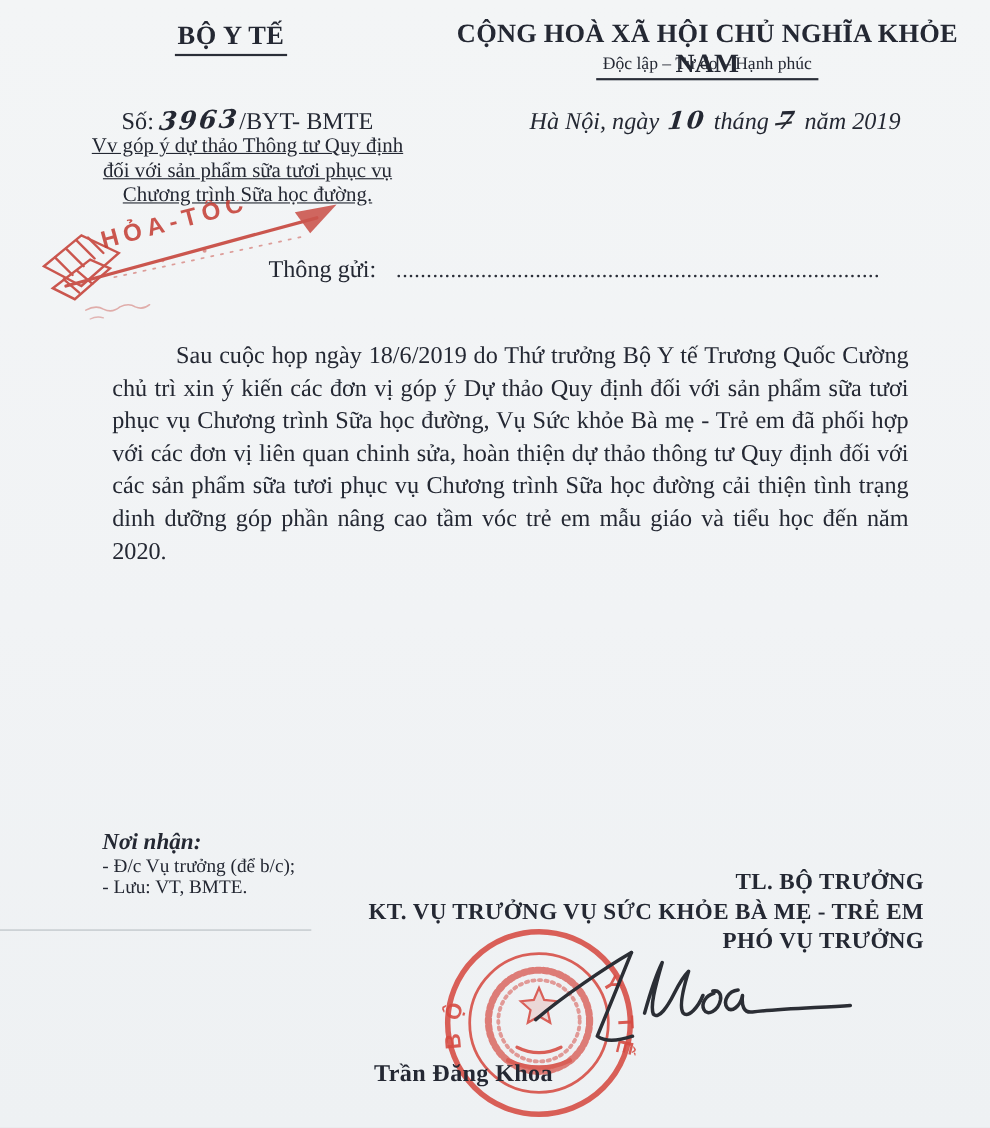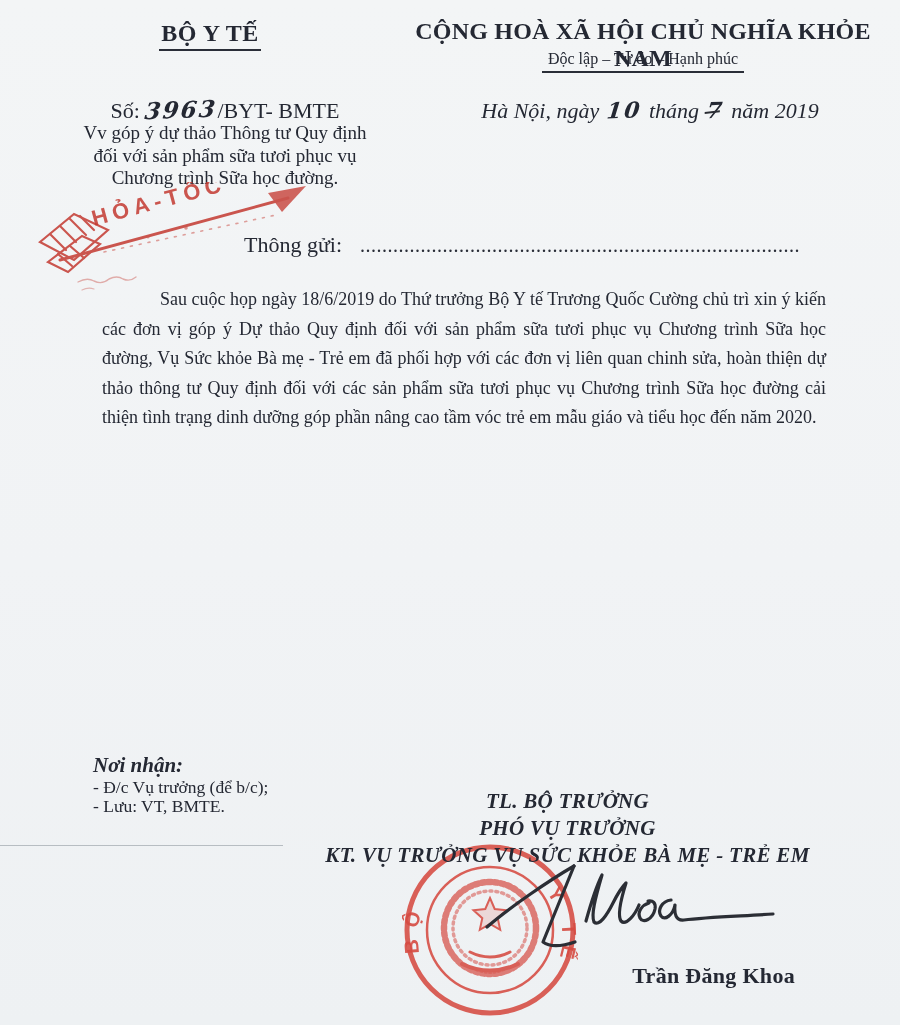--- a/index.html
+++ b/index.html
@@ -33,7 +33,7 @@
         background:#2a2d34; transform:rotate(-5deg); }
 
   
-  .subject { left:52px; top:122px; width:346px; font-size:19px; line-height:22.5px; text-align:center; }
+  .subject { left:52px; top:122px; width:346px; font-size:19px; line-height:22.5px; text-align:center;text-decoration:underline; }
 
   
   .stamp { left:38px; top:182px; width:480px; height:135px; z-index:3; pointer-events:none; }

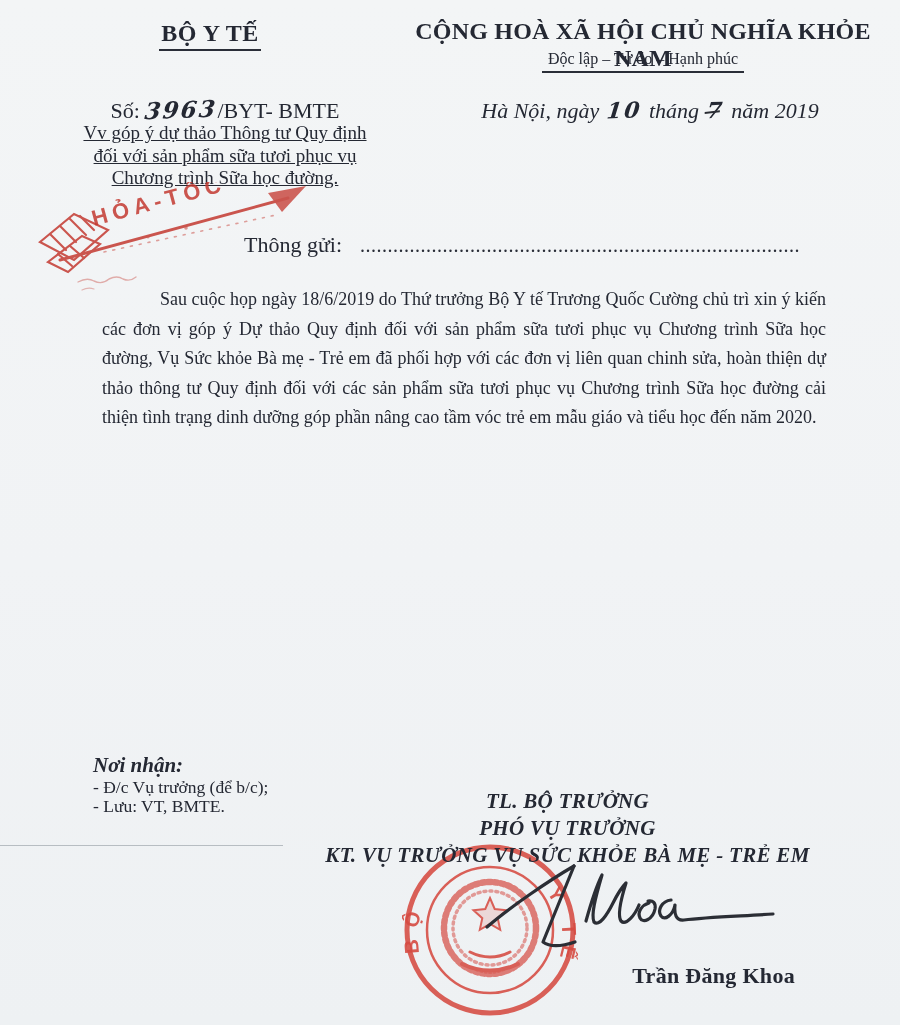--- a/index.html
+++ b/index.html
@@ -44,7 +44,7 @@
   .kg-dots { font-size:20px; letter-spacing:.5px; color:#2a2e38; }
 
   
-  .body-text { left:102px; top:285px; width:724px; font-size:18px; line-height:29.6px;
+  .body-text { left:102px; top:308px; width:724px; font-size:22px; line-height:29.6px;
                text-align:justify; }
   .body-text p { text-indent:58px; margin-bottom:9px; }
 

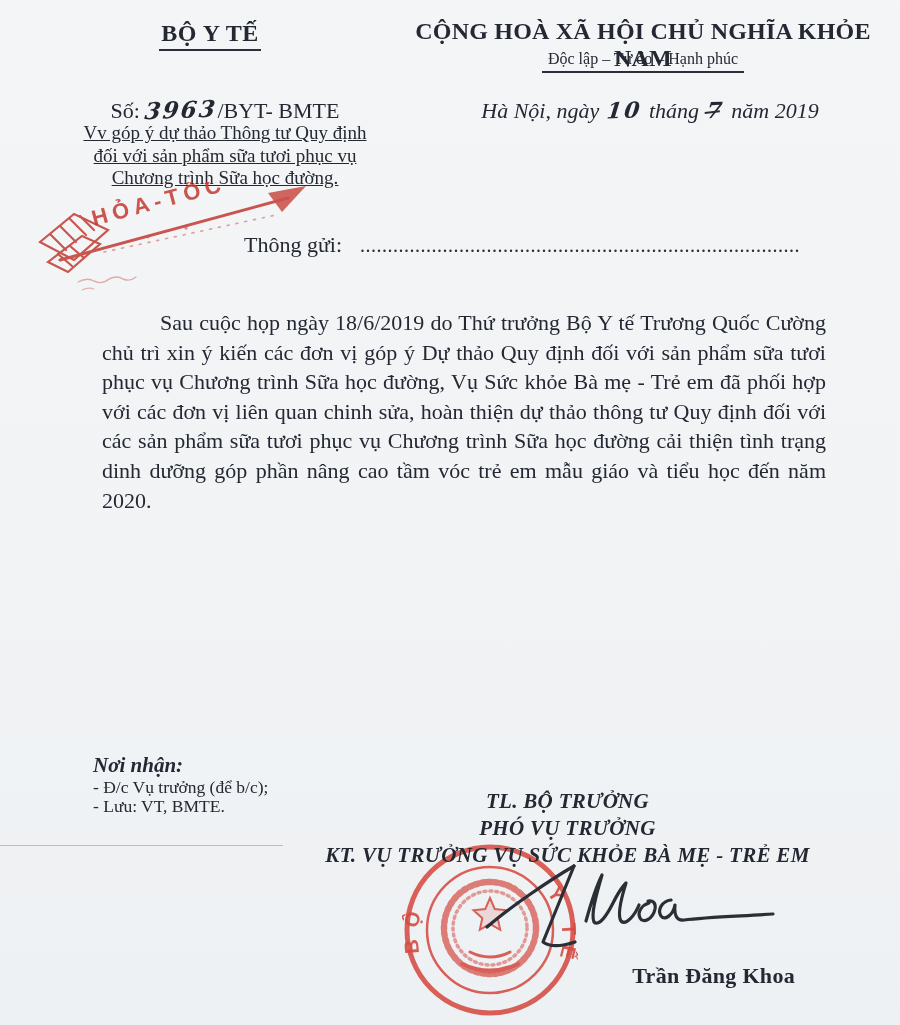--- a/index.html
+++ b/index.html
@@ -54,7 +54,7 @@
   .fold-line { left:0; top:845px; width:283px; height:1px; background:#b7bdc2; }
 
   .sig-block { left:295px; top:788px; width:545px; font-size:21px; font-weight:bold;
-               line-height:27px; text-align:center; z-index:2; letter-spacing:.3px;font-style:italic; }
+               line-height:27px; text-align:right; z-index:2; letter-spacing:.3px; }
   .seal { left:402px; top:840px; width:180px; height:180px; z-index:1; }
   .signature { left:455px; top:855px; width:335px; height:115px; z-index:4; }
   .signer-name { left:340px; top:963px; width:455px; font-size:22px; font-weight:bold;

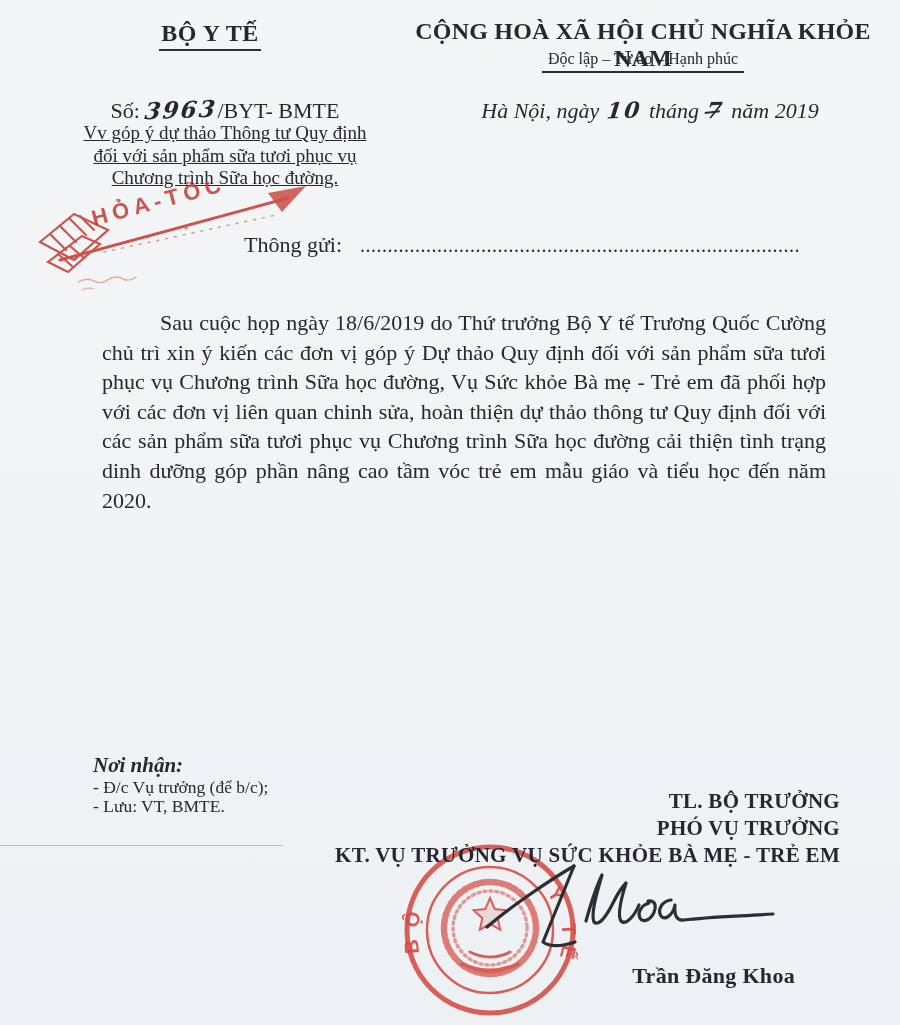--- a/index.html
+++ b/index.html
@@ -137,8 +137,8 @@
 
   <div class="abs sig-block">
     <div>TL. BỘ TRƯỞNG</div>
+    <div>KT. VỤ TRƯỞNG VỤ SỨC KHỎE BÀ MẸ - TRẺ EM</div>
     <div>PHÓ VỤ TRƯỞNG</div>
-    <div>KT. VỤ TRƯỞNG VỤ SỨC KHỎE BÀ MẸ - TRẺ EM</div>
   </div>
 
   <svg class="abs seal" viewBox="0 0 180 180">

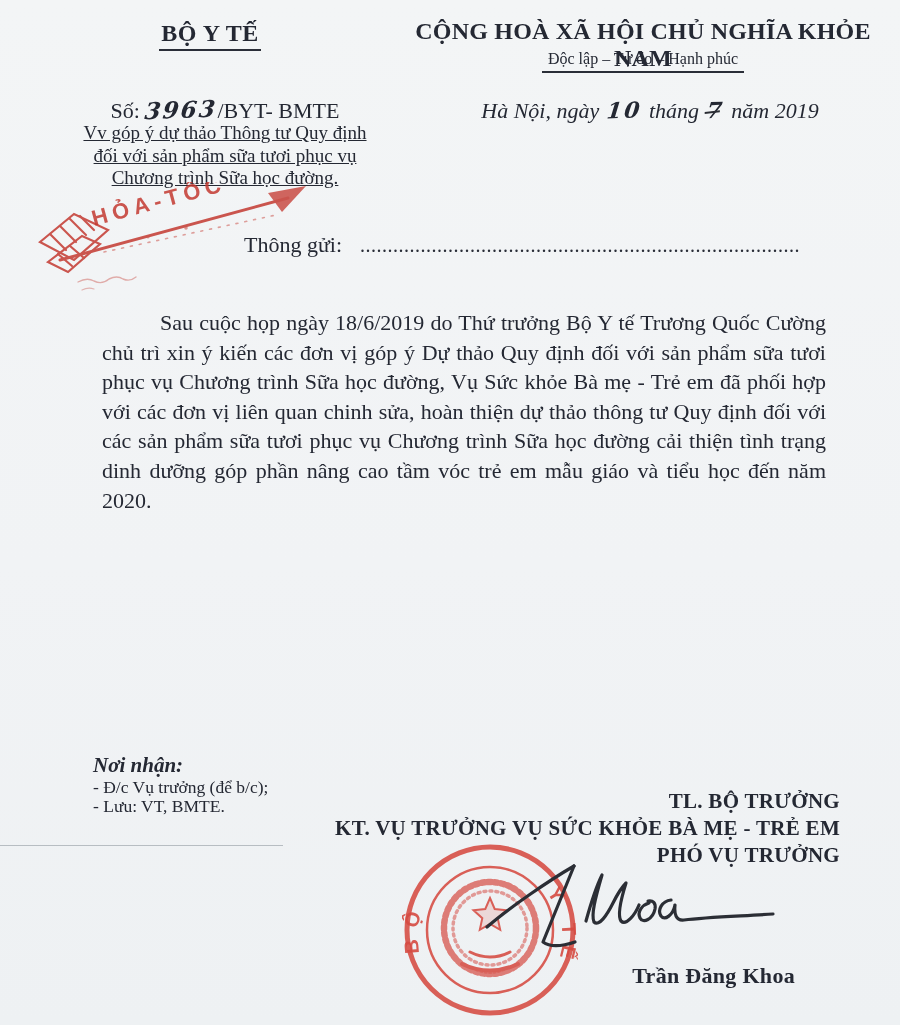--- a/index.html
+++ b/index.html
@@ -58,7 +58,7 @@
   .seal { left:402px; top:840px; width:180px; height:180px; z-index:1; }
   .signature { left:455px; top:855px; width:335px; height:115px; z-index:4; }
   .signer-name { left:340px; top:963px; width:455px; font-size:22px; font-weight:bold;
-                 text-align:right; z-index:4; letter-spacing:.3px; }
+                 text-align:left; z-index:4; letter-spacing:.3px; }
 </style>
 </head>
 <body>

